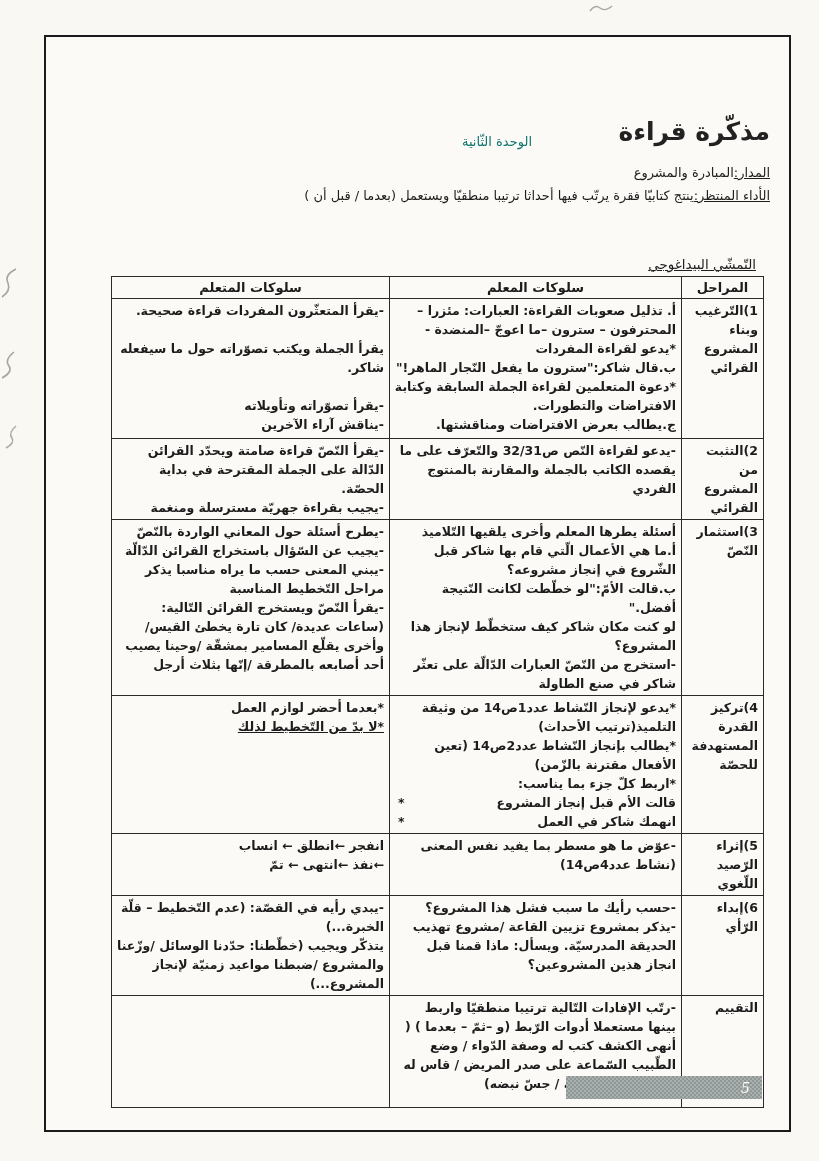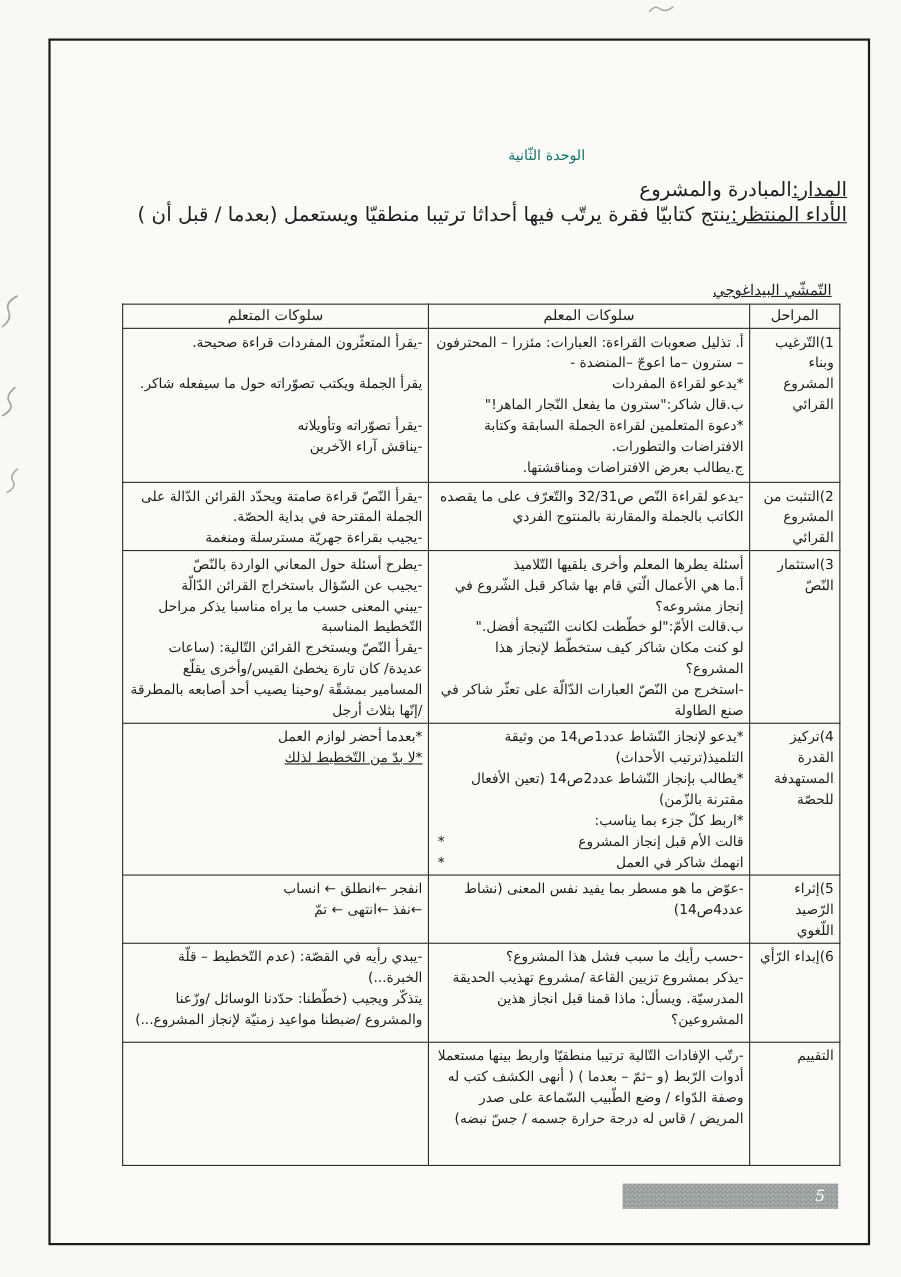--- a/index.html
+++ b/index.html
@@ -103,6 +103,7 @@
 
   <div class="frame">
 
+    <div class="doc-title">مذكّرة قراءة</div>
     <div class="unit">الوحدة الثّانية</div>
 
     <div class="meta">

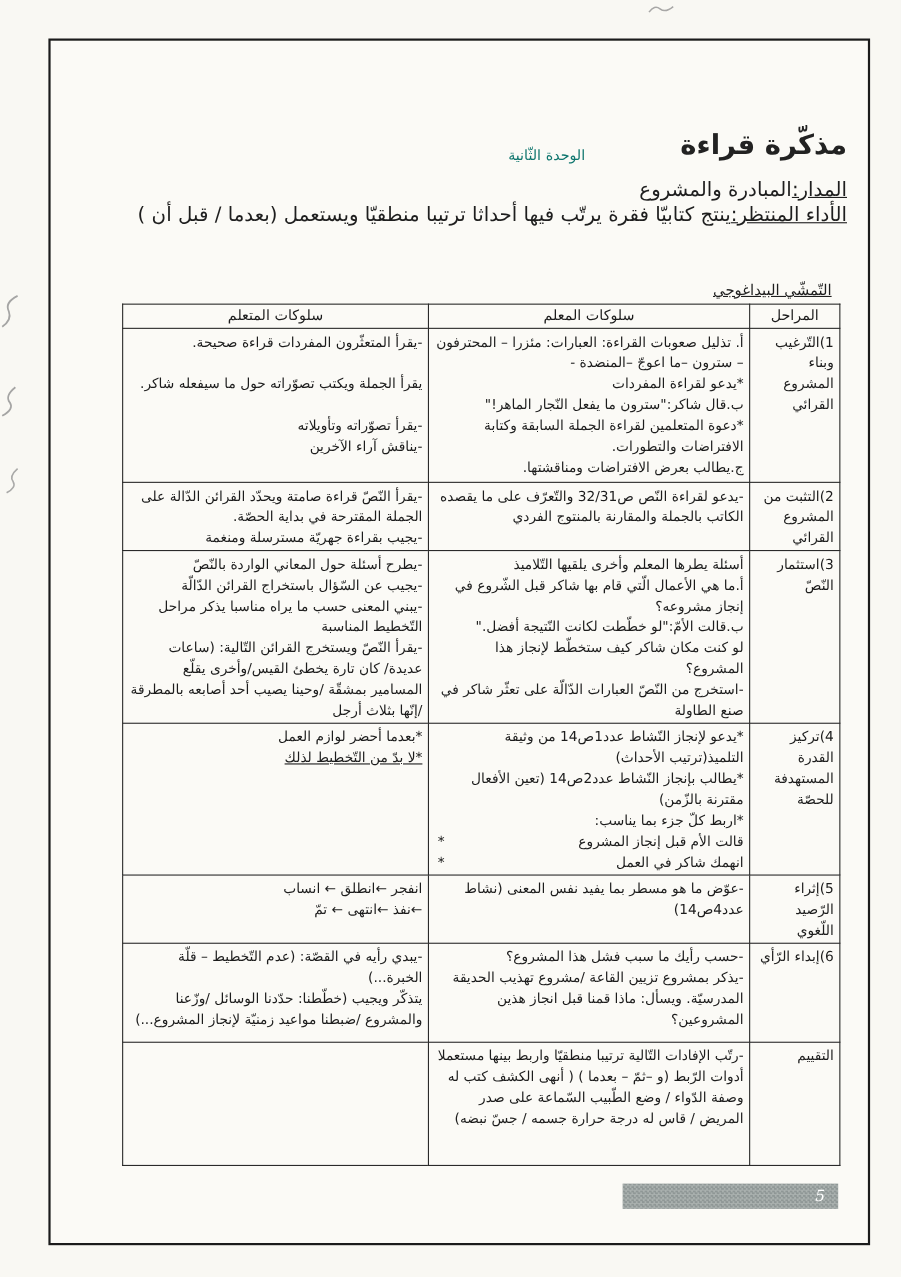--- a/index.html
+++ b/index.html
@@ -29,7 +29,7 @@
   }
   .meta{
     position:absolute;top:124px;right:19px;width:700px;
-    direction:rtl;text-align:right;font-size:18px;line-height:23px;
+    direction:rtl;text-align:right;font-size:13px;line-height:23px;
   }
   .meta-line{white-space:nowrap;}
   .mlabel{text-decoration:underline;font-weight:500;}

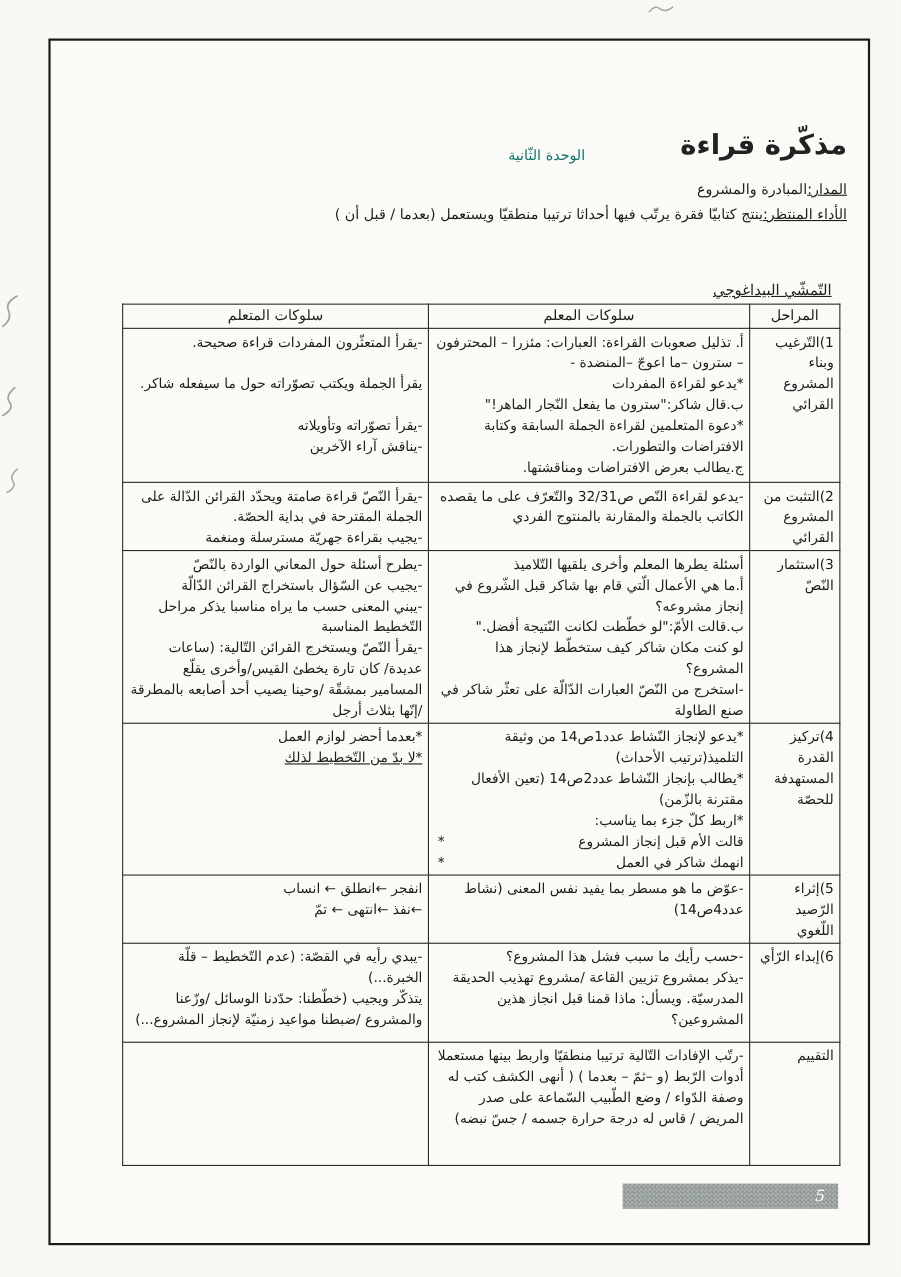--- a/index.html
+++ b/index.html
@@ -47,7 +47,7 @@
   table.grid td,table.grid th{
     border:1.5px solid #2a2a2a;
     vertical-align:top;text-align:right;
-    font-size:12.5px;line-height:19px;font-weight:normal;
+    font-size:12.5px;line-height:19px;font-weight:bold;
     padding:2px 5px 2px 4px;color:#1c1c1c;
   }
   table.grid th{text-align:center;font-size:13px;height:18px;padding:1px 4px;}

